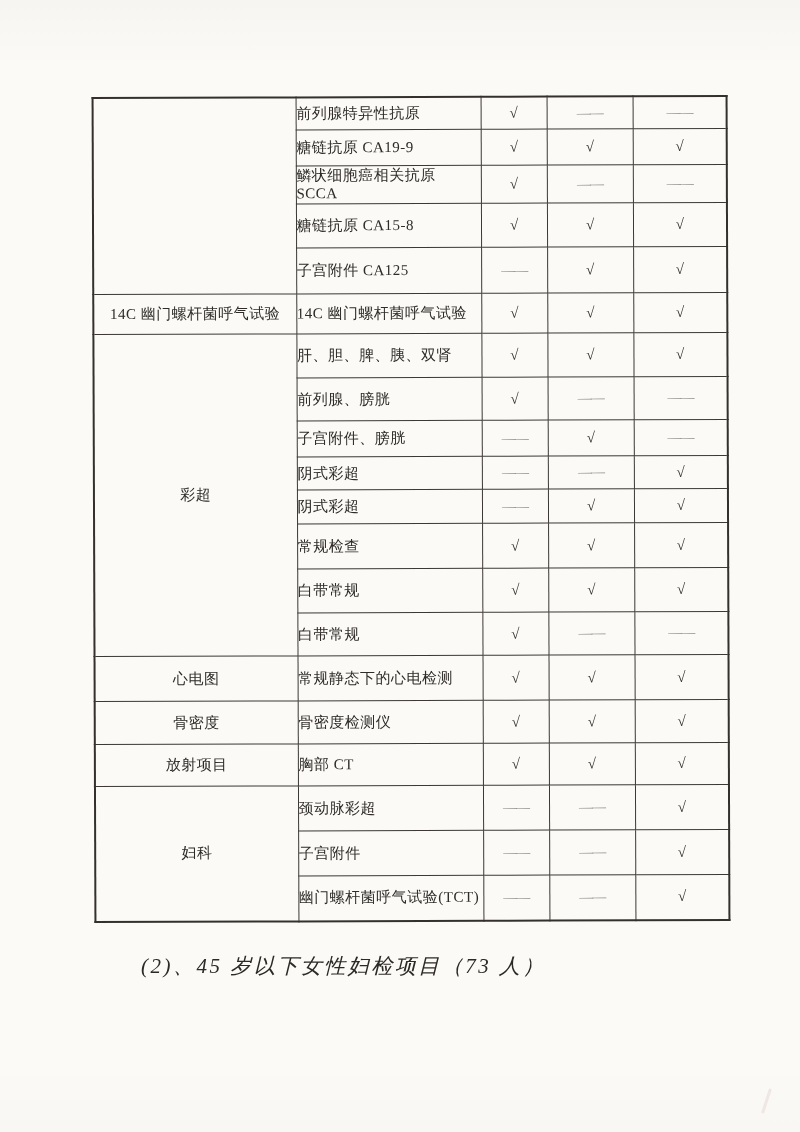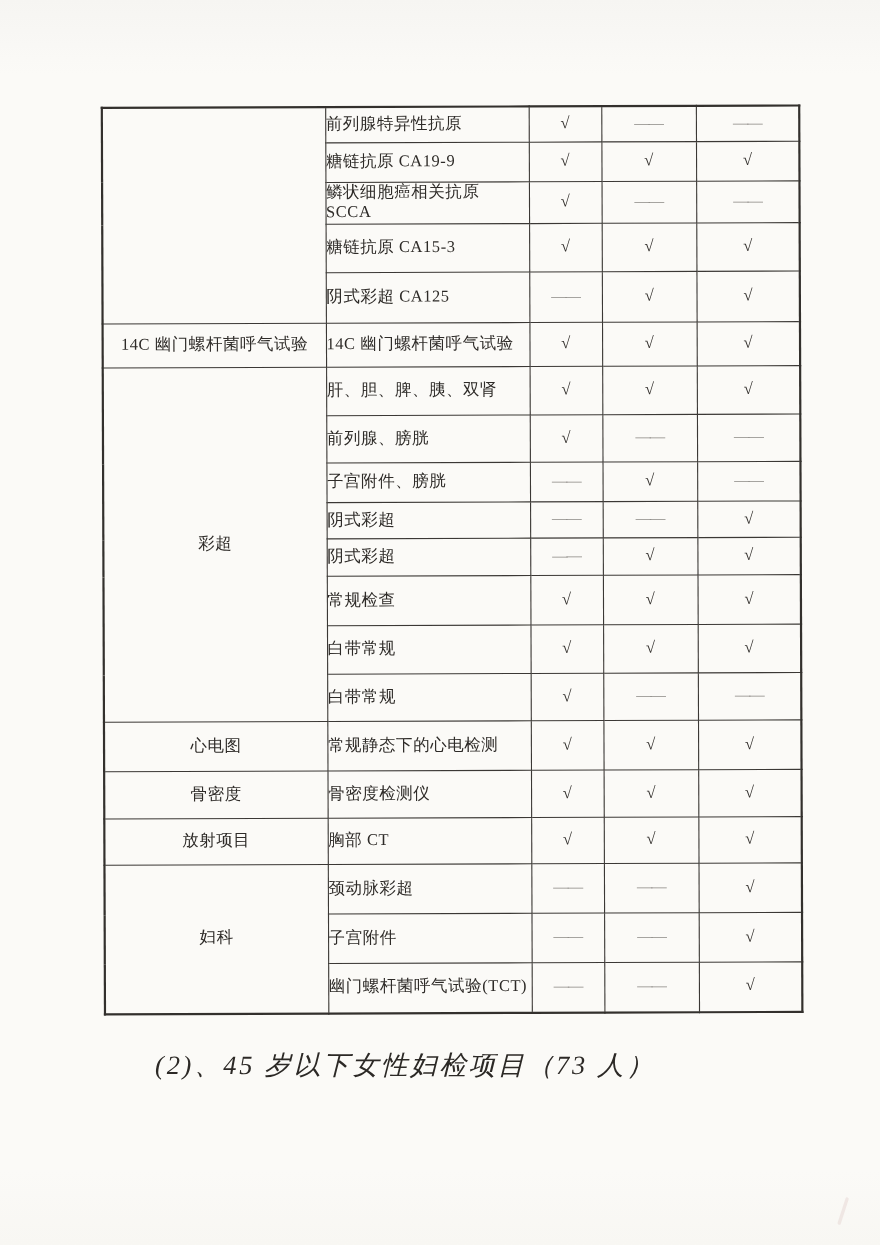--- a/index.html
+++ b/index.html
@@ -120,7 +120,7 @@
           <td class="mark-cell dash">——</td>
         </tr>
         <tr style="height: 44px;">
-          <td class="item-cell">糖链抗原 CA15-3</td>
+          <td class="item-cell">糖链抗原 CA15-8</td>
           <td class="mark-cell check">√</td>
           <td class="mark-cell check">√</td>
           <td class="mark-cell check">√</td>

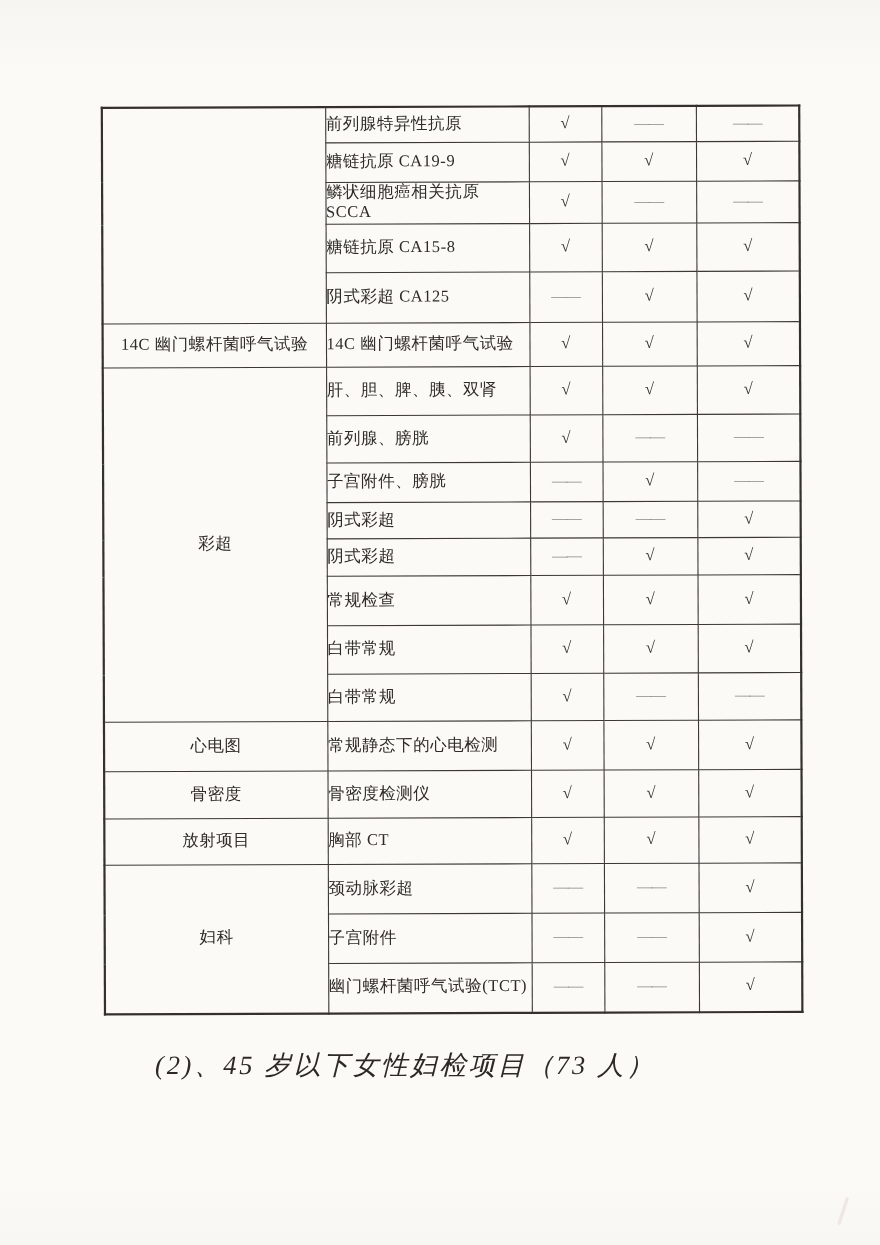--- a/index.html
+++ b/index.html
@@ -126,7 +126,7 @@
           <td class="mark-cell check">√</td>
         </tr>
         <tr style="height: 46px;">
-          <td class="item-cell">阴式彩超 CA125</td>
+          <td class="item-cell">子宫附件 CA125</td>
           <td class="mark-cell dash">——</td>
           <td class="mark-cell check">√</td>
           <td class="mark-cell check">√</td>

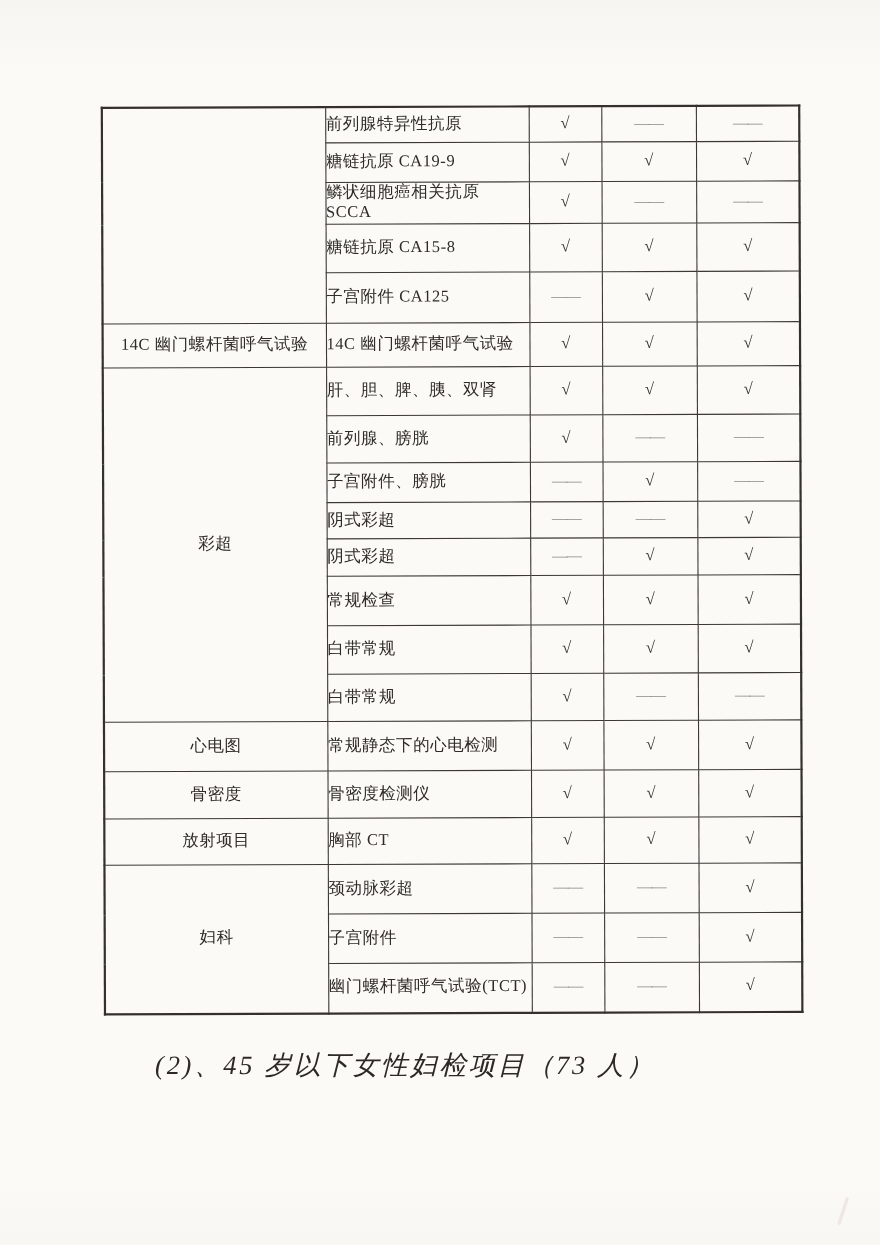--- a/index.html
+++ b/index.html
@@ -68,7 +68,7 @@
     position: absolute;
     left: 141px;
     top: 952px;
-    font-size: 24px;
+    font-size: 21px;
     font-style: italic;
     letter-spacing: 2.5px;
     color: #2c2926;

